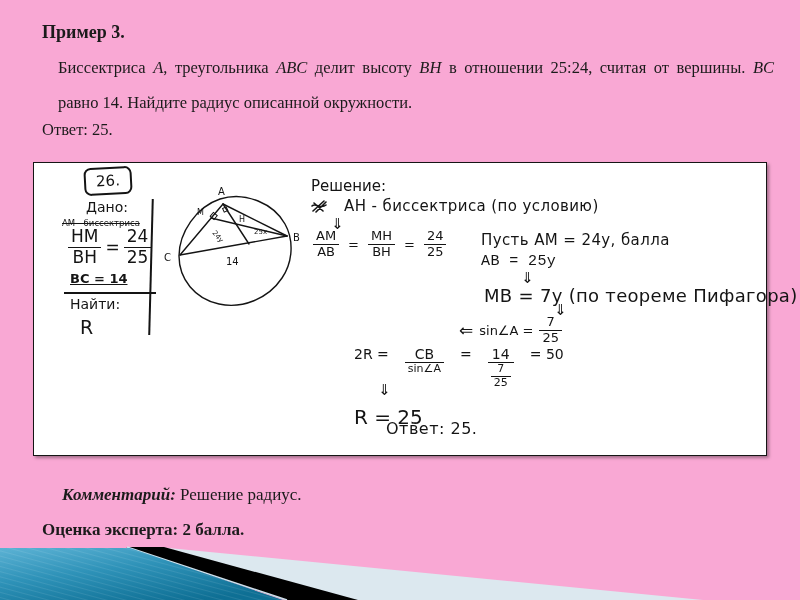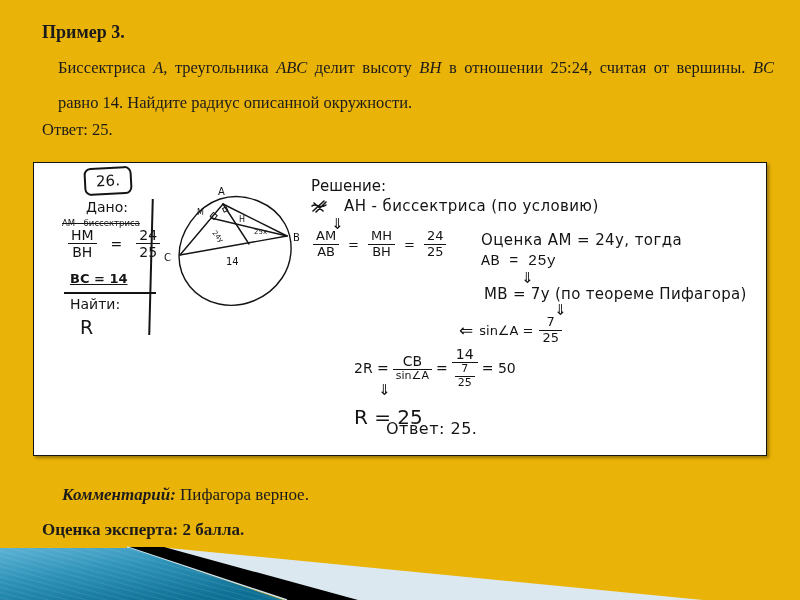--- a/index.html
+++ b/index.html
@@ -4,7 +4,7 @@
 <style>
   html,body{margin:0;padding:0;background:#888;}
   .slide{
-    position:relative; width:800px; height:600px; background:#eab308;
+    position:relative; width:800px; height:600px; background:#f9a8d4;
     overflow:hidden; font-family:"Liberation Serif", serif; color:#1b1b1b;
   }
   .abs{position:absolute;}

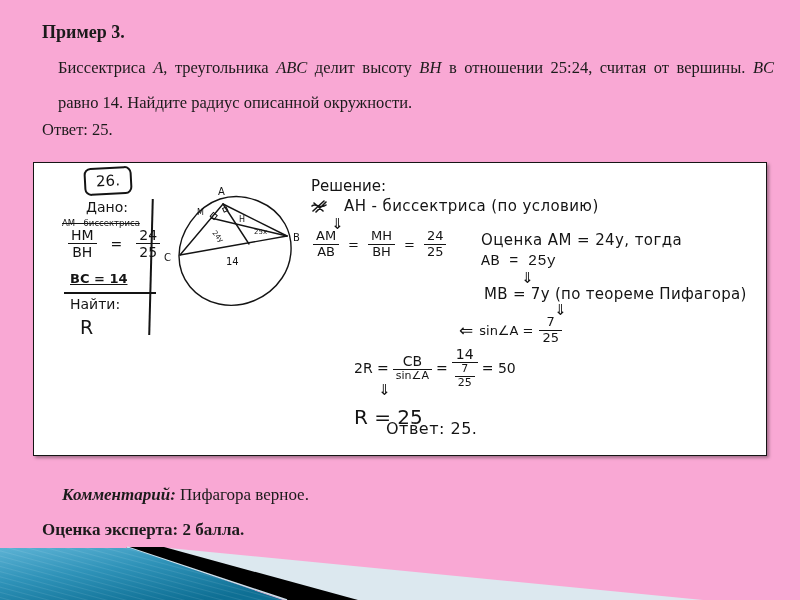--- a/index.html
+++ b/index.html
@@ -30,7 +30,7 @@
   }
   .given-label{left:52px; top:36px; font-size:14px;}
   .struck{left:28px; top:55px; font-size:8.5px; text-decoration:line-through; white-space:nowrap;}
-  .given-ratio{left:34px; top:64px; font-size:14px; display:flex; align-items:center; gap:14px;}
+  .given-ratio{left:34px; top:64px; font-size:17px; display:flex; align-items:center; gap:4px;}
   .bc{left:36px; top:108px; font-size:13px; font-weight:bold; text-decoration:underline;}
   .given-sep{left:30px; top:129px; width:92px; height:2px; background:#141414;}
   .find-label{left:36px; top:133px; font-size:14px;}

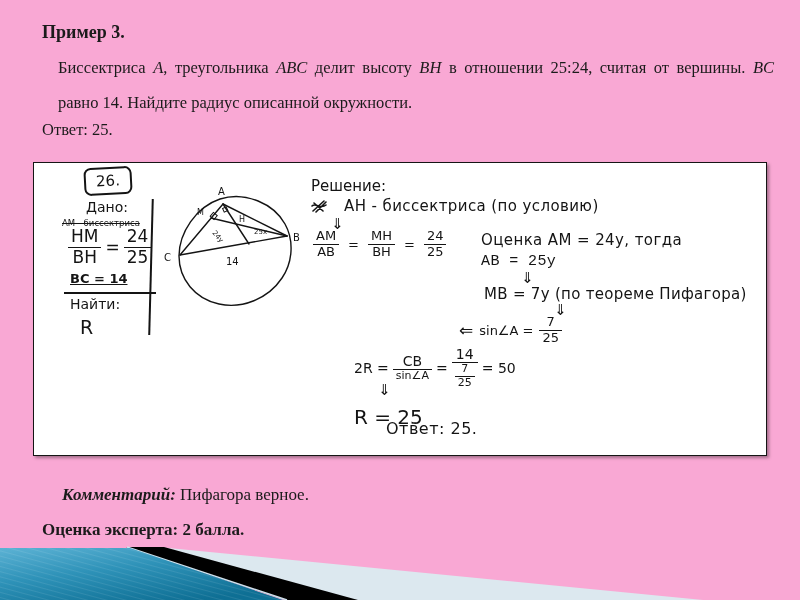--- a/index.html
+++ b/index.html
@@ -145,7 +145,7 @@
       </span>
     </div>
 
-    <div class="abs hw let1">Оценка AM = 24y, тогда</div>
+    <div class="abs hw let1">Пусть AM = 24y, балла</div>
     <div class="abs hw let2">AB = 25y</div>
     <div class="abs hw arr arr2">⇓</div>
     <div class="abs hw mb">MB = 7y (по теореме Пифагора)</div>

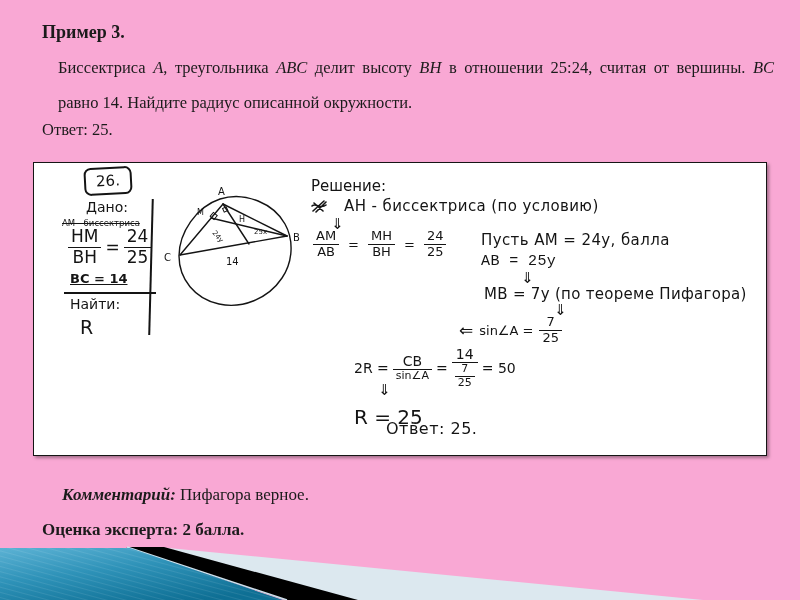--- a/index.html
+++ b/index.html
@@ -47,7 +47,7 @@
   .let1{left:447px; top:68px; font-size:15px; letter-spacing:.4px;}
   .let2{left:447px; top:90px; font-size:15px; letter-spacing:.4px;font-family:Liberation Mono, monospace;}
   .arr2{left:487px; top:106px;}
-  .mb{left:450px; top:122px; font-size:15px; letter-spacing:.3px; white-space:nowrap;}
+  .mb{left:450px; top:122px; font-size:18px; letter-spacing:.3px; white-space:nowrap;}
   .arr3{left:520px; top:138px;}
   .sin-row{left:425px; top:152px; font-size:13px; display:flex; align-items:center; gap:6px;}
   .sin-row .bigarr{font-size:17px;}

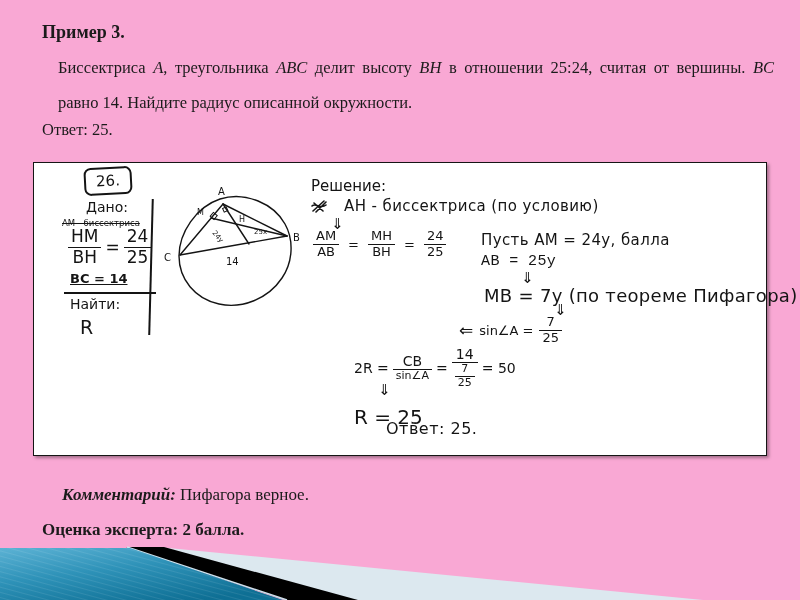--- a/index.html
+++ b/index.html
@@ -51,7 +51,7 @@
   .arr3{left:520px; top:138px;}
   .sin-row{left:425px; top:152px; font-size:13px; display:flex; align-items:center; gap:6px;}
   .sin-row .bigarr{font-size:17px;}
-  .r2-row{left:320px; top:183px; font-size:14px; display:flex; align-items:center; gap:4px;}
+  .r2-row{left:320px; top:183px; font-size:14px; display:flex; align-items:flex-start; gap:16px;}
   .mini{font-size:11px;}
   .arr4{left:344px; top:218px;}
   .r-line{left:320px; top:242px; font-size:20px;}

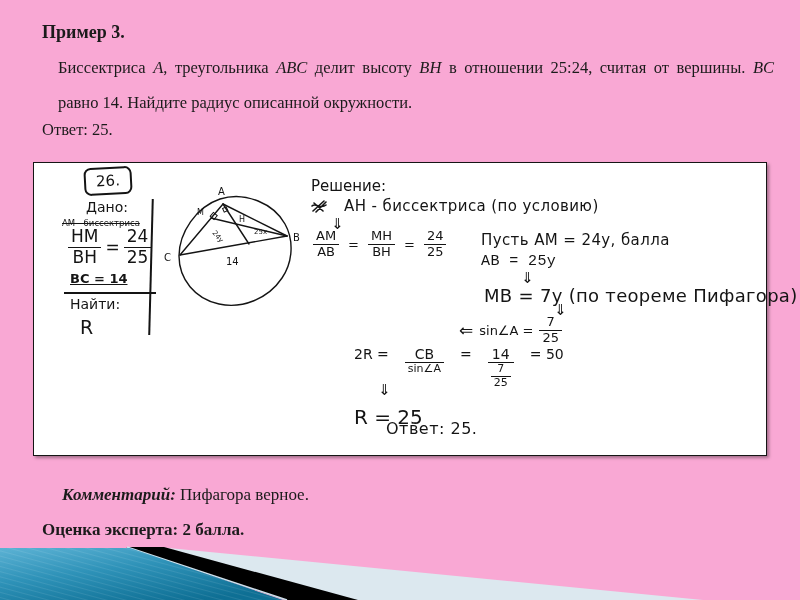--- a/index.html
+++ b/index.html
@@ -186,7 +186,7 @@
 
   <div class="abs comment">
     <span class="lbl">Комментарий:</span>
-    <span>Пифагора верное.</span>
+    <span>Решение радиус.</span>
   </div>
   <div class="abs score">Оценка эксперта: 2 балла.</div>
 

